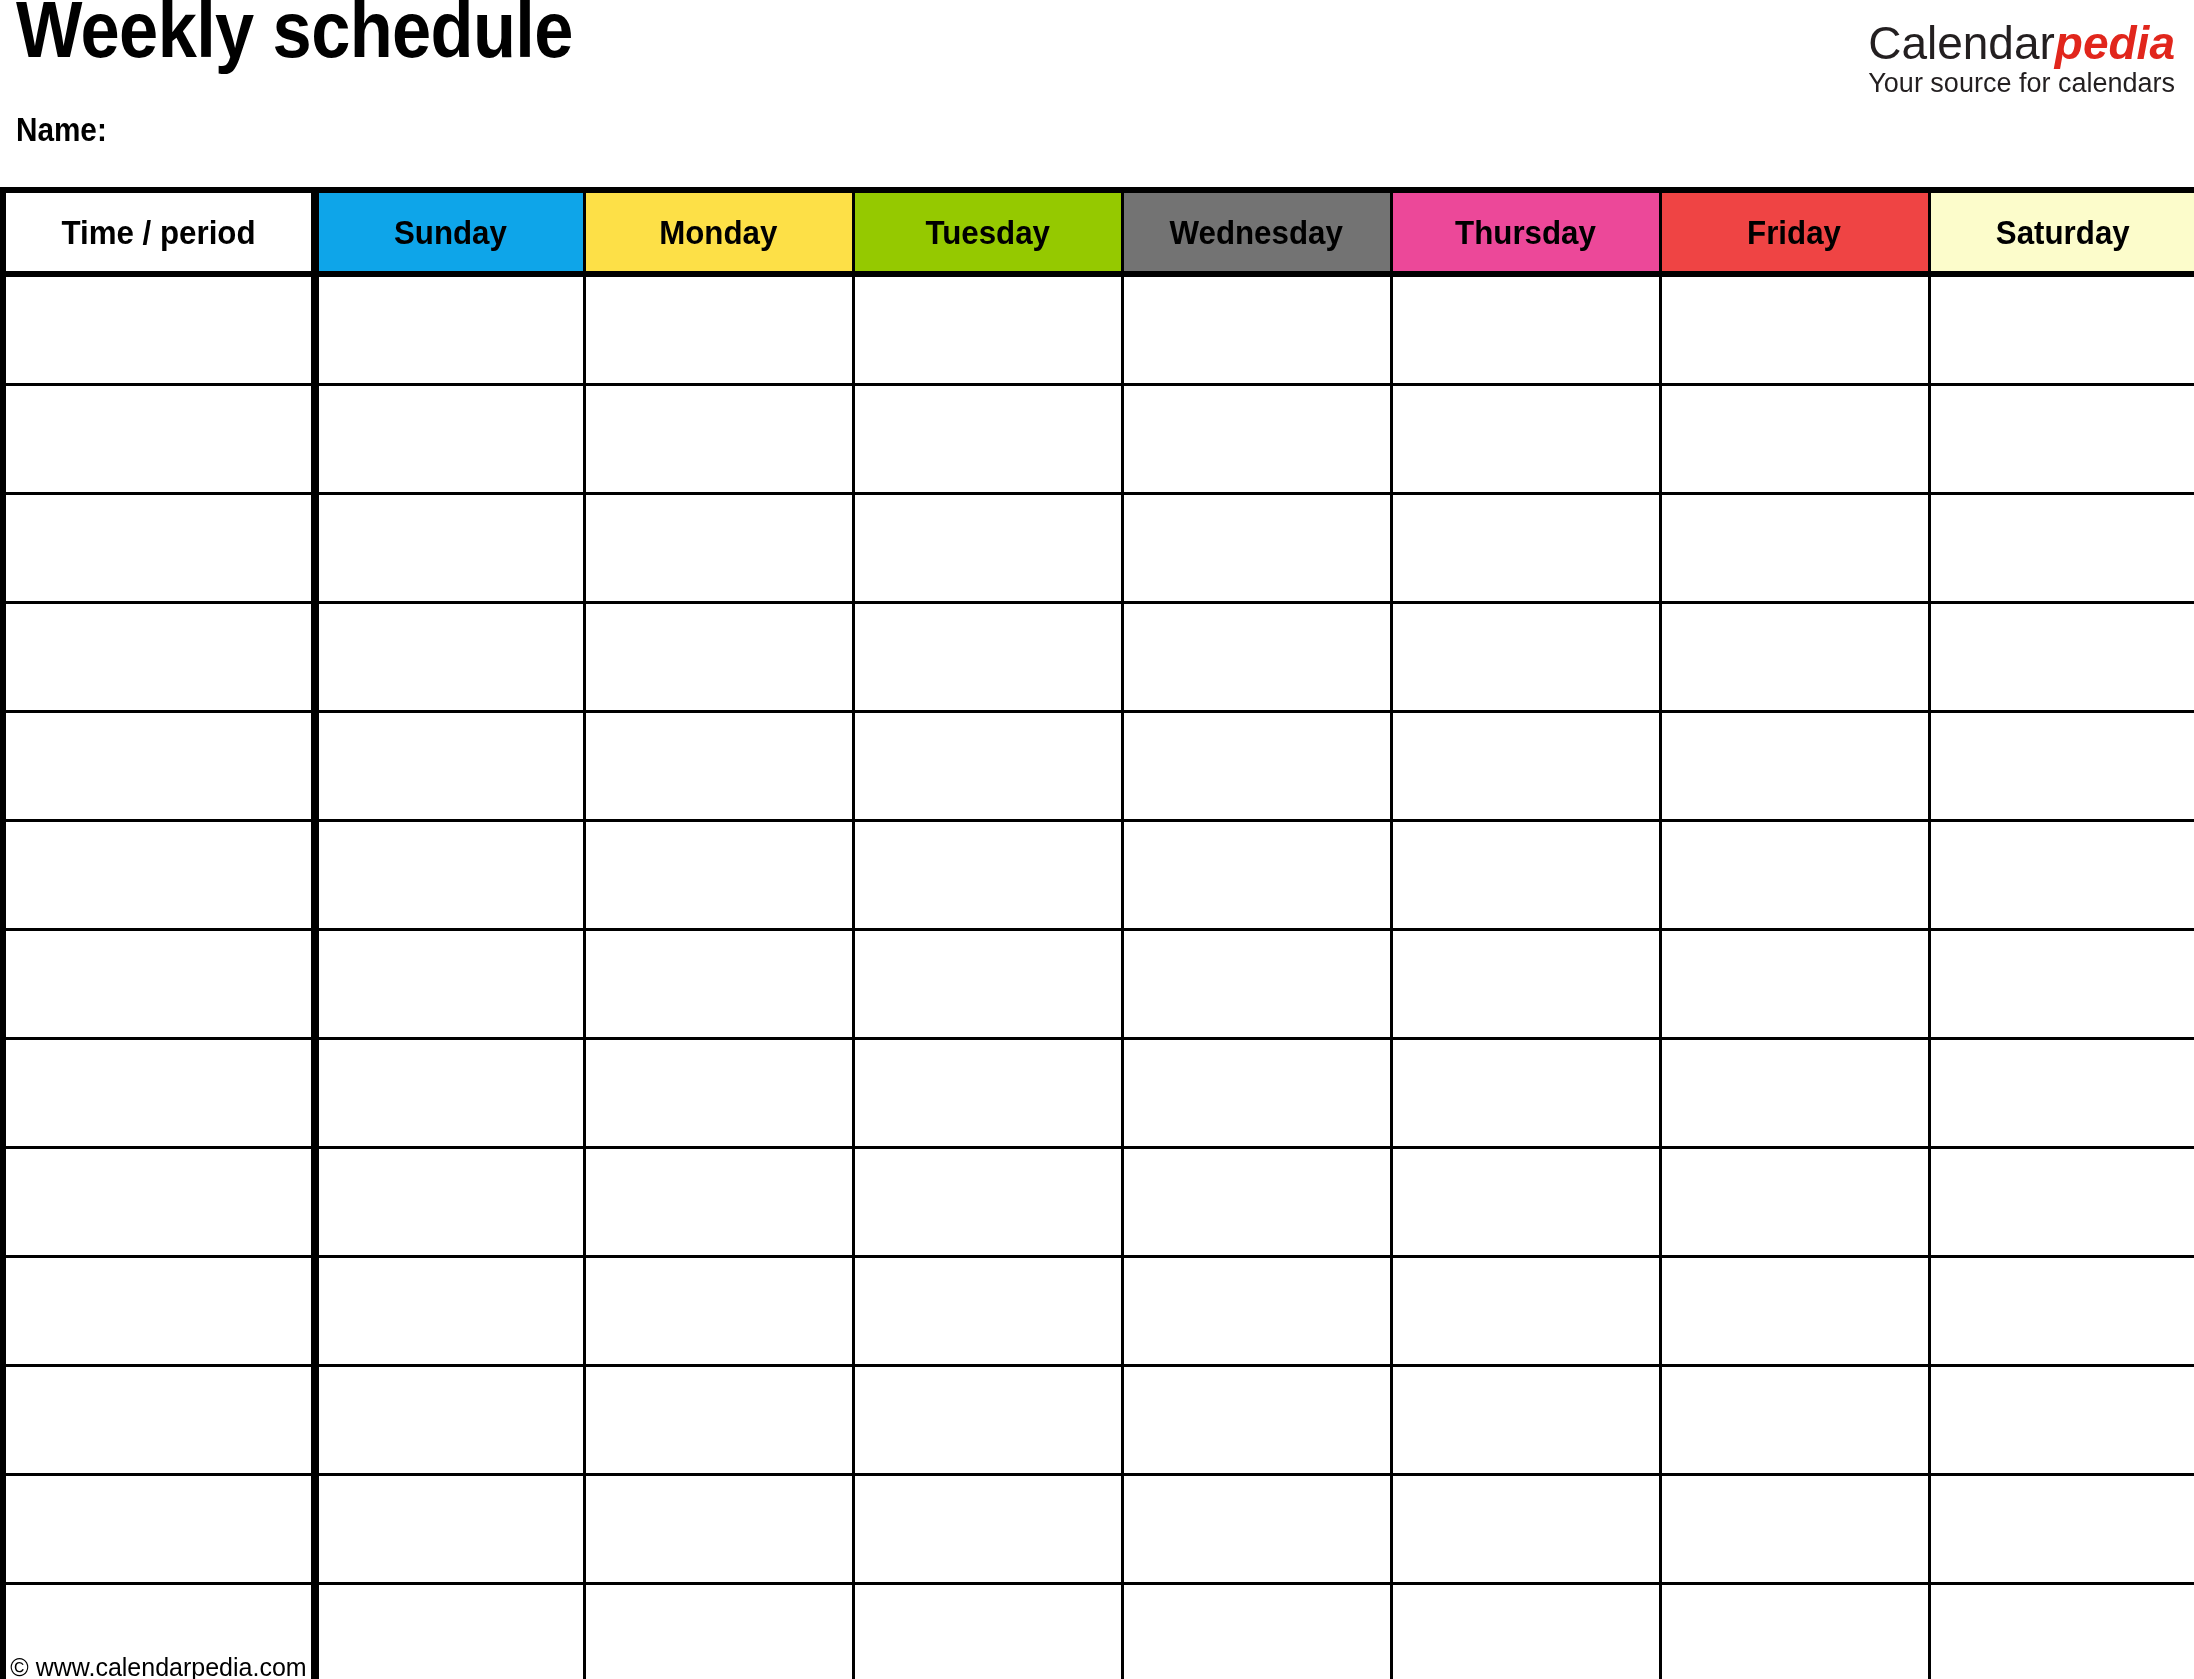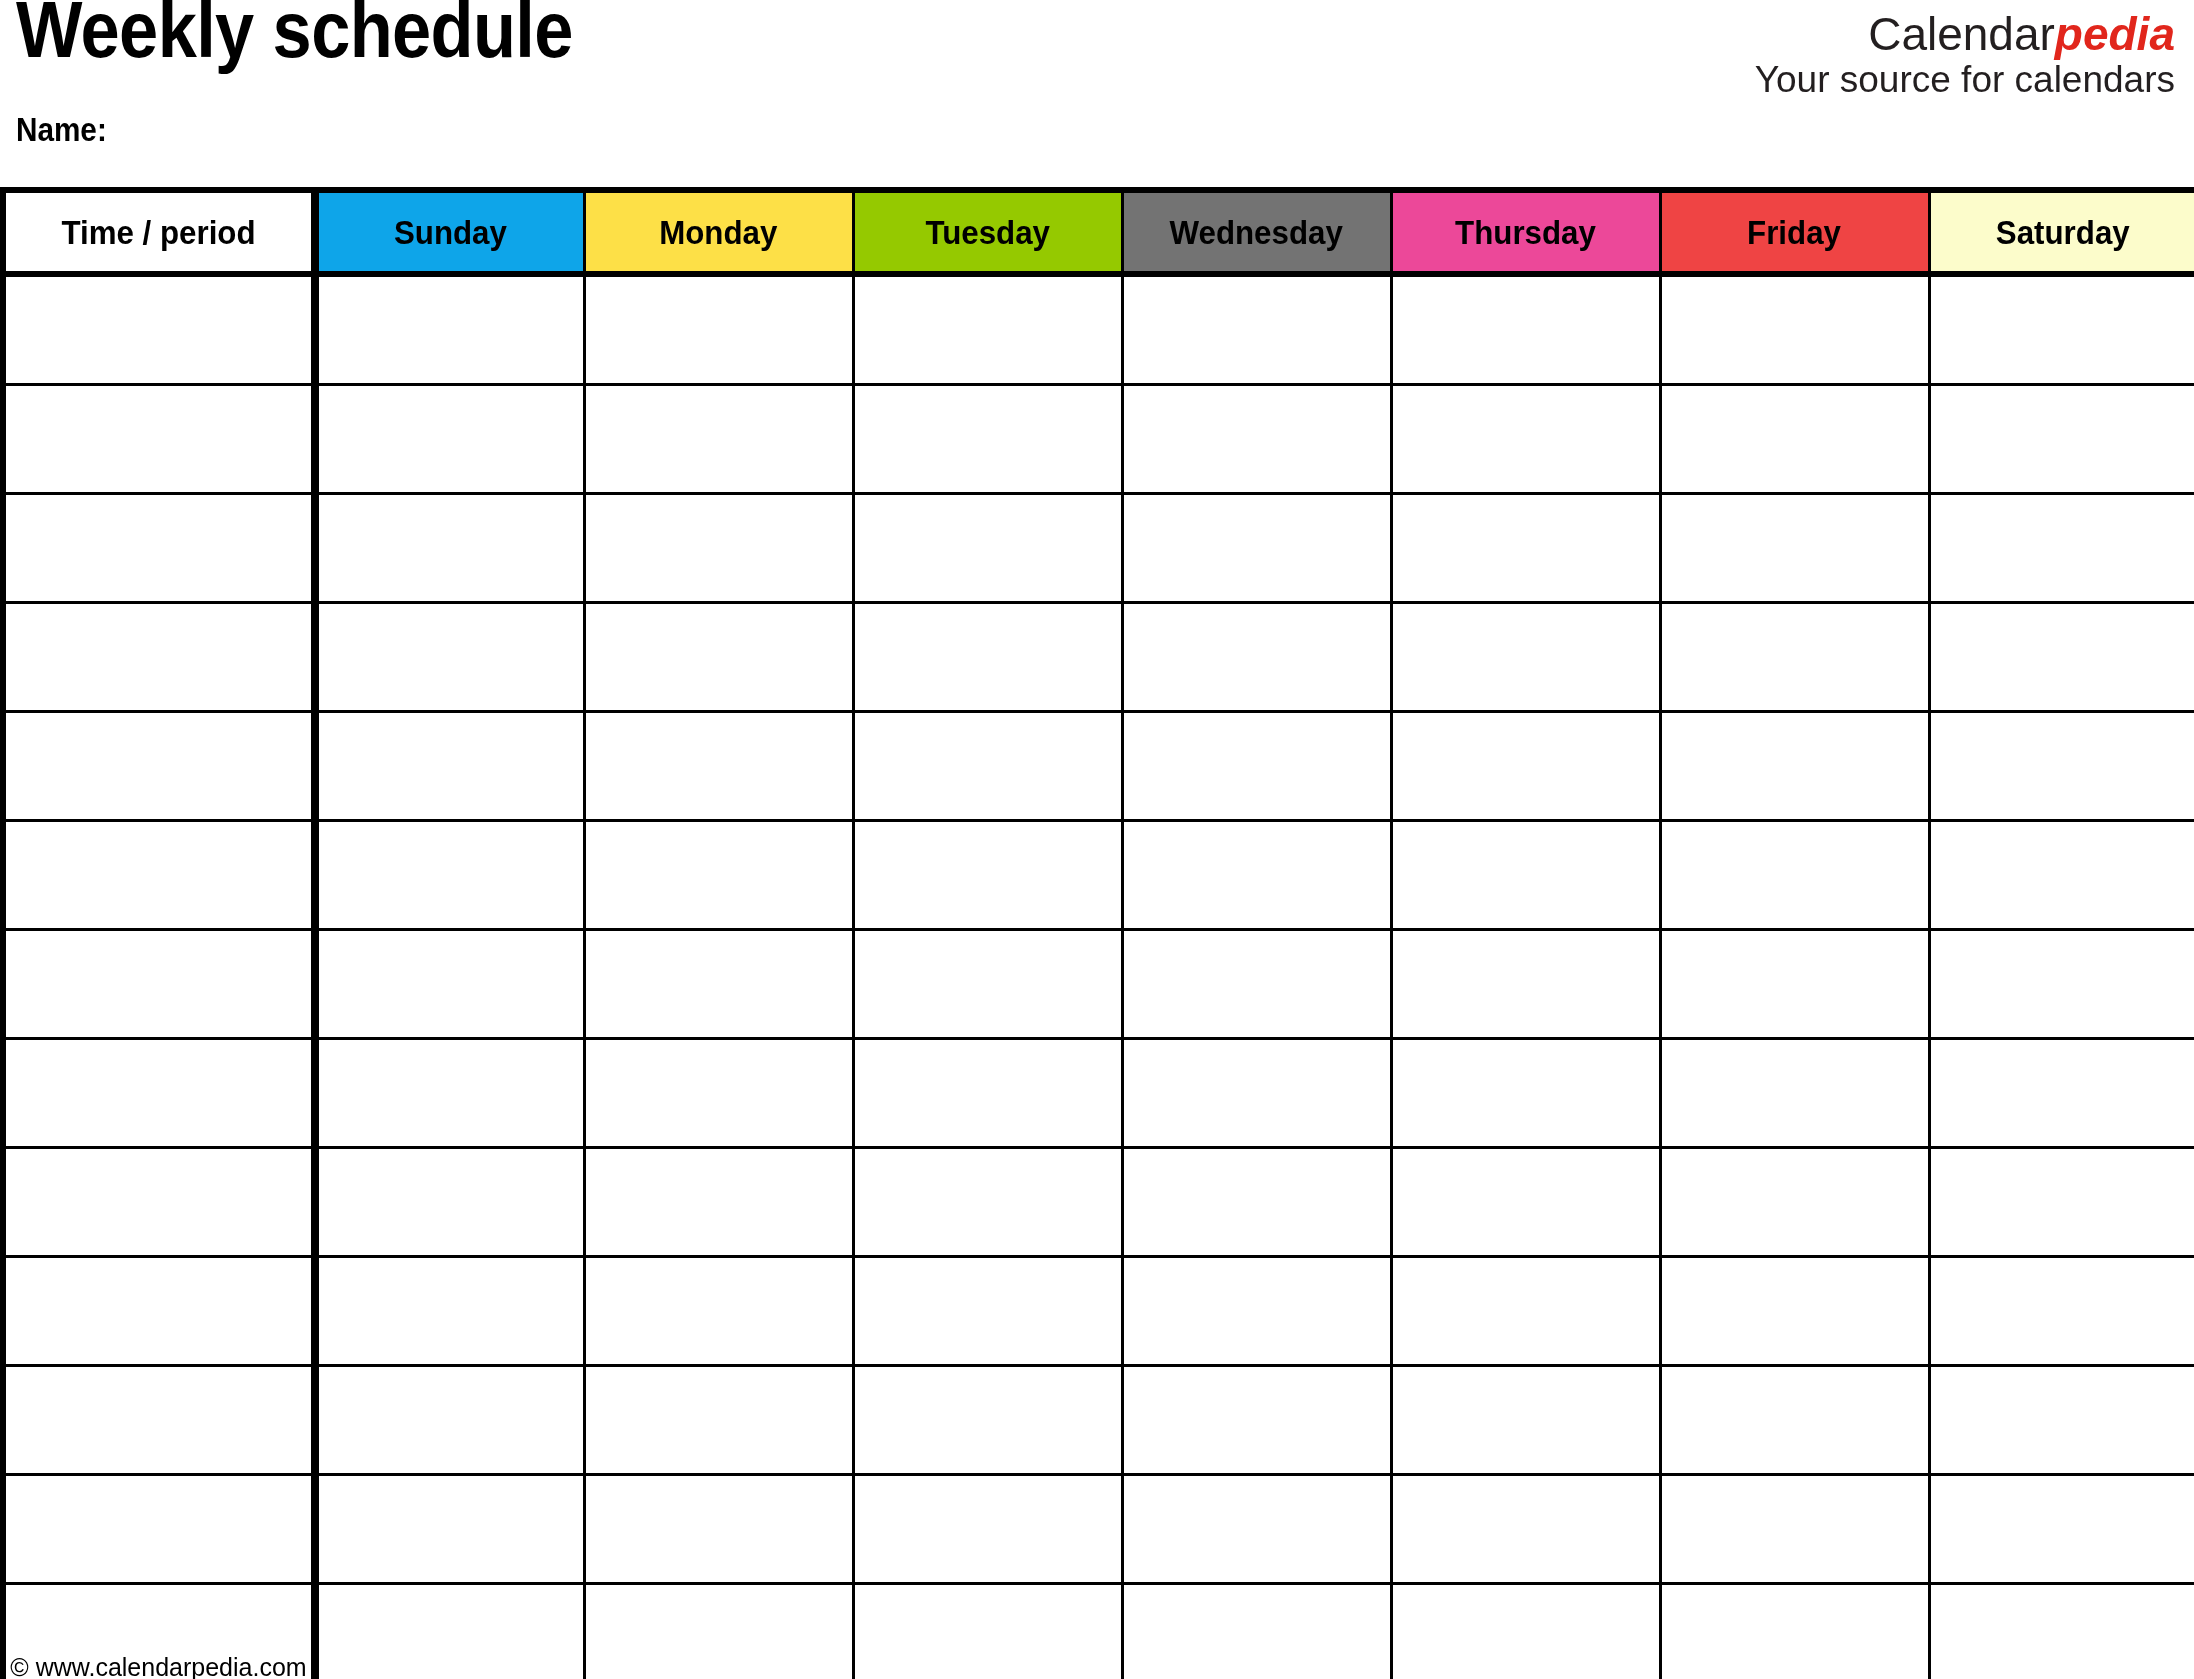--- a/index.html
+++ b/index.html
@@ -63,7 +63,7 @@
   .brand {
     position: absolute;
     right: 19px;
-    top: 11px;
+    top: 20px;
     text-align: right;
     line-height: 1.0;
   }

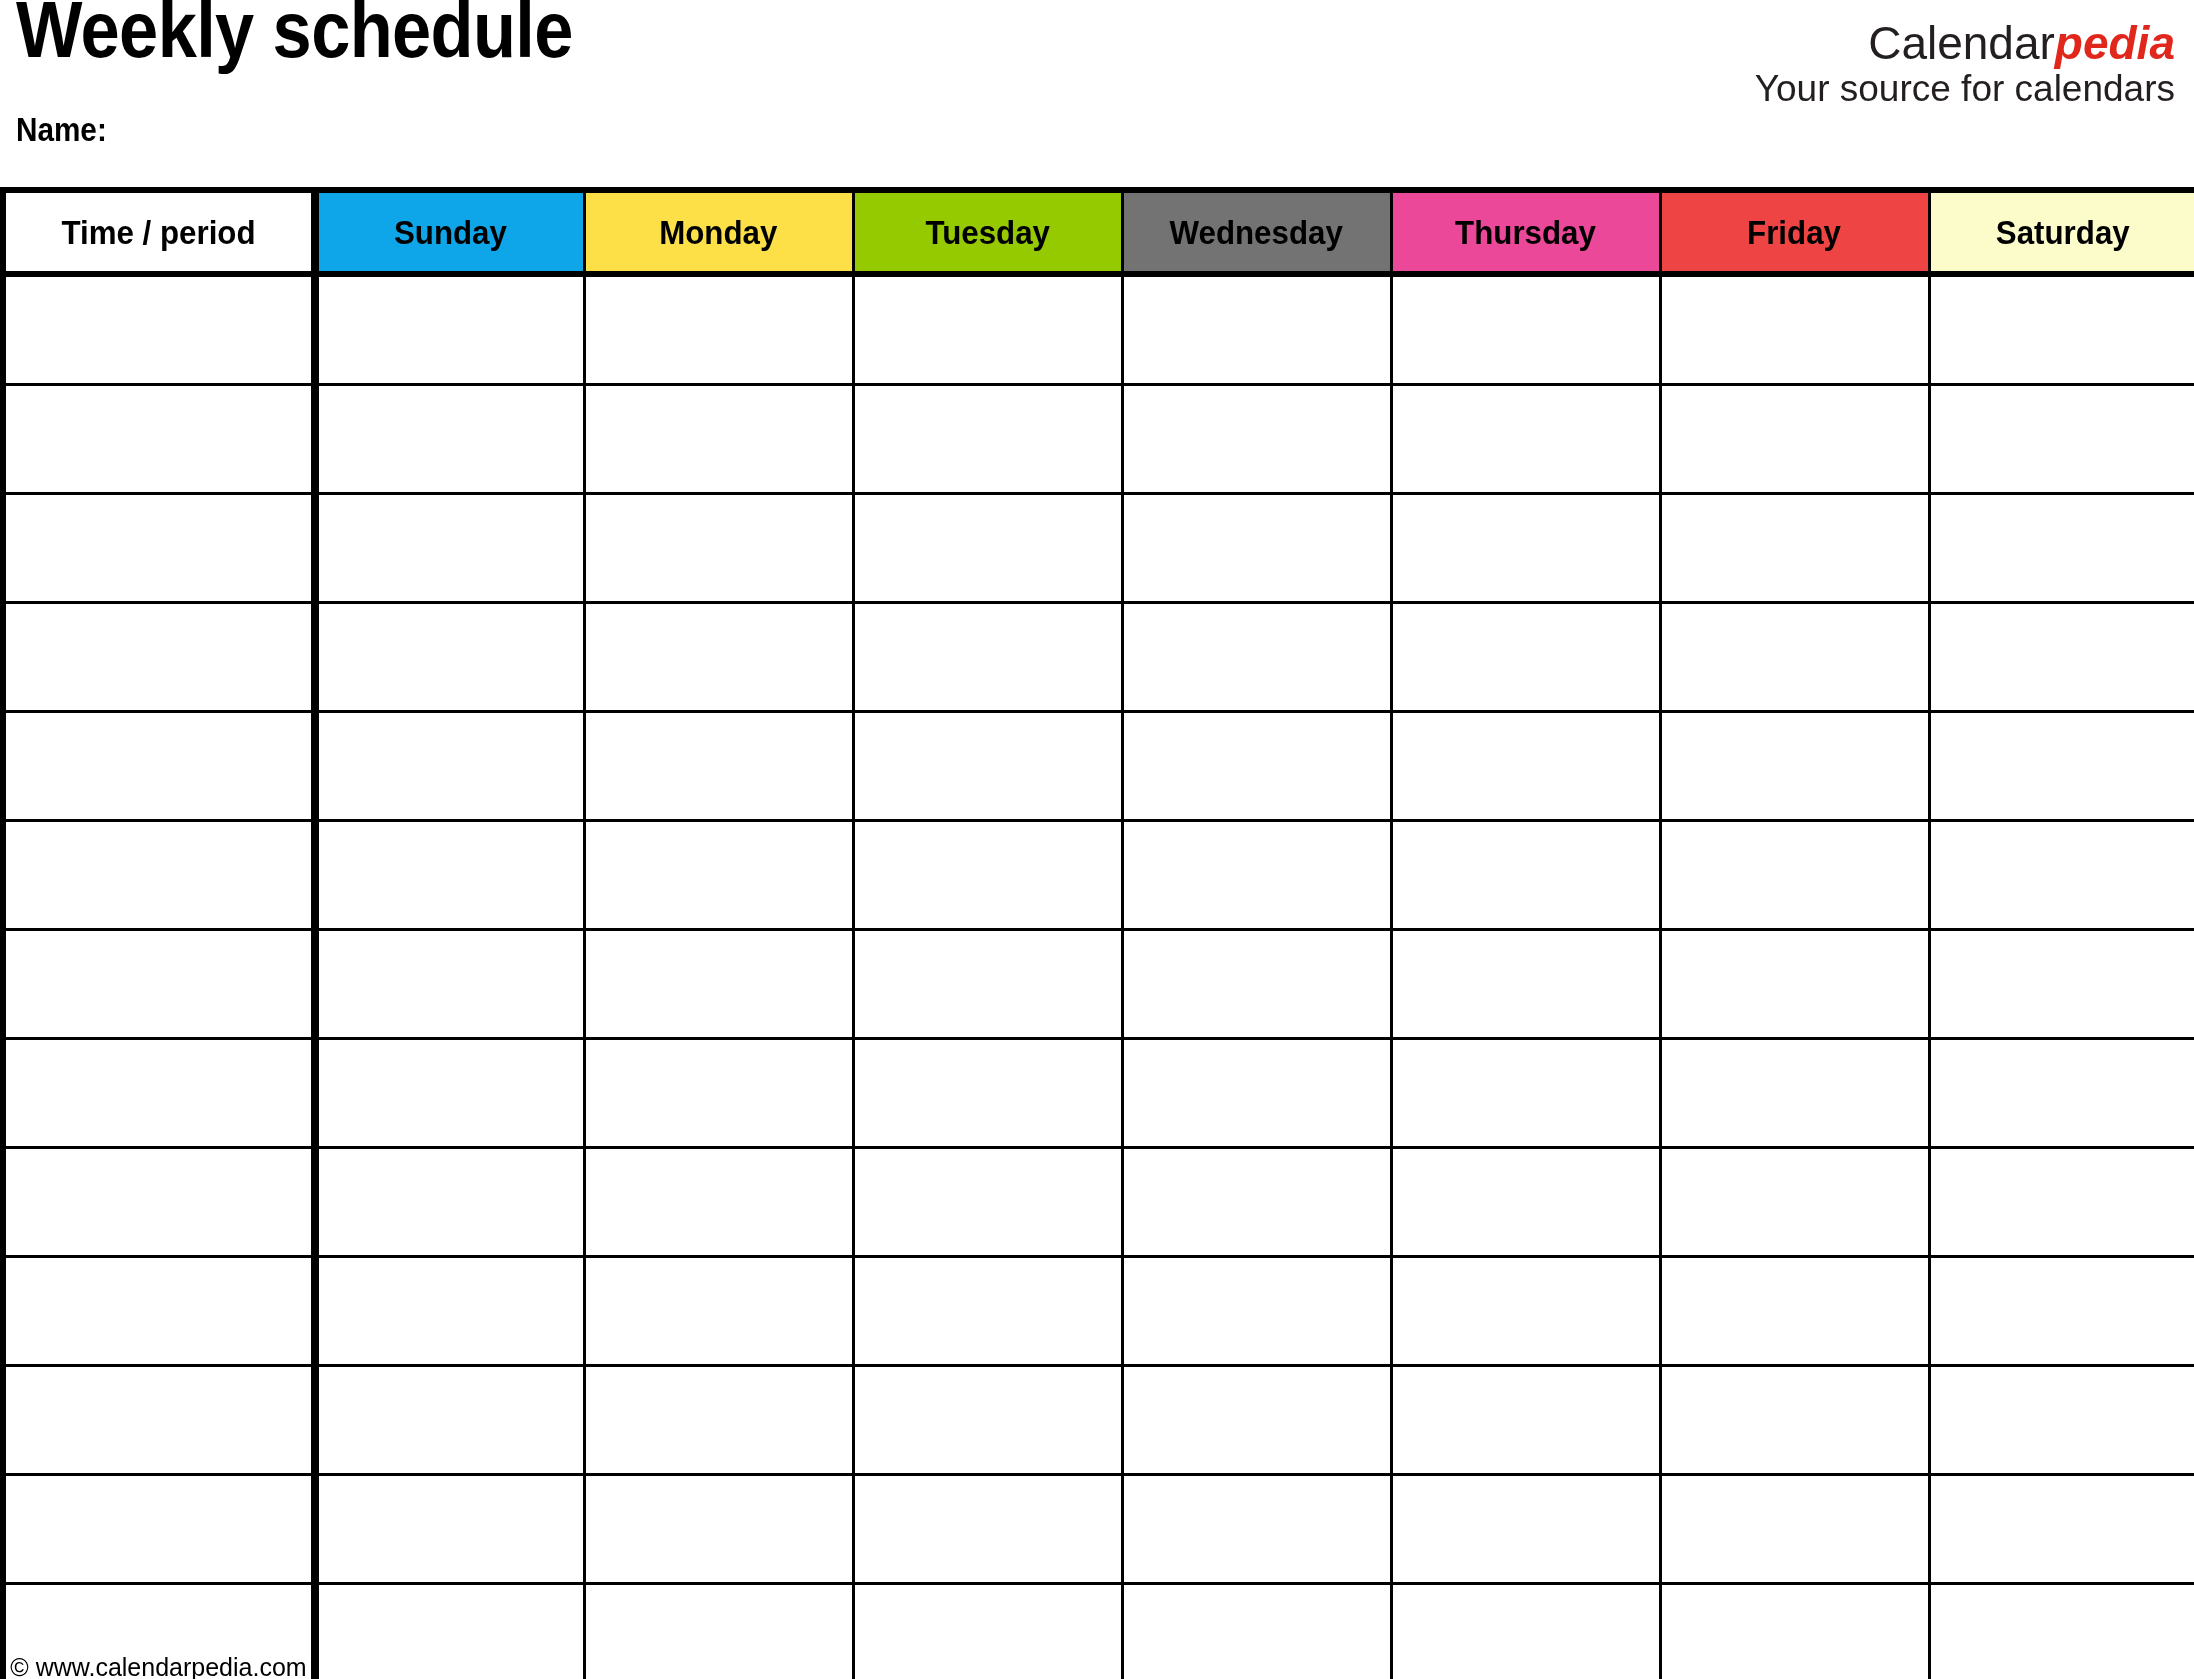--- a/index.html
+++ b/index.html
@@ -83,7 +83,7 @@
   }
   .brand-tagline {
     margin-top: 4.4px;
-    font-size: 37px;
+    font-size: 27px;
     color: #231f20;
     white-space: nowrap;
     letter-spacing: 0px;

